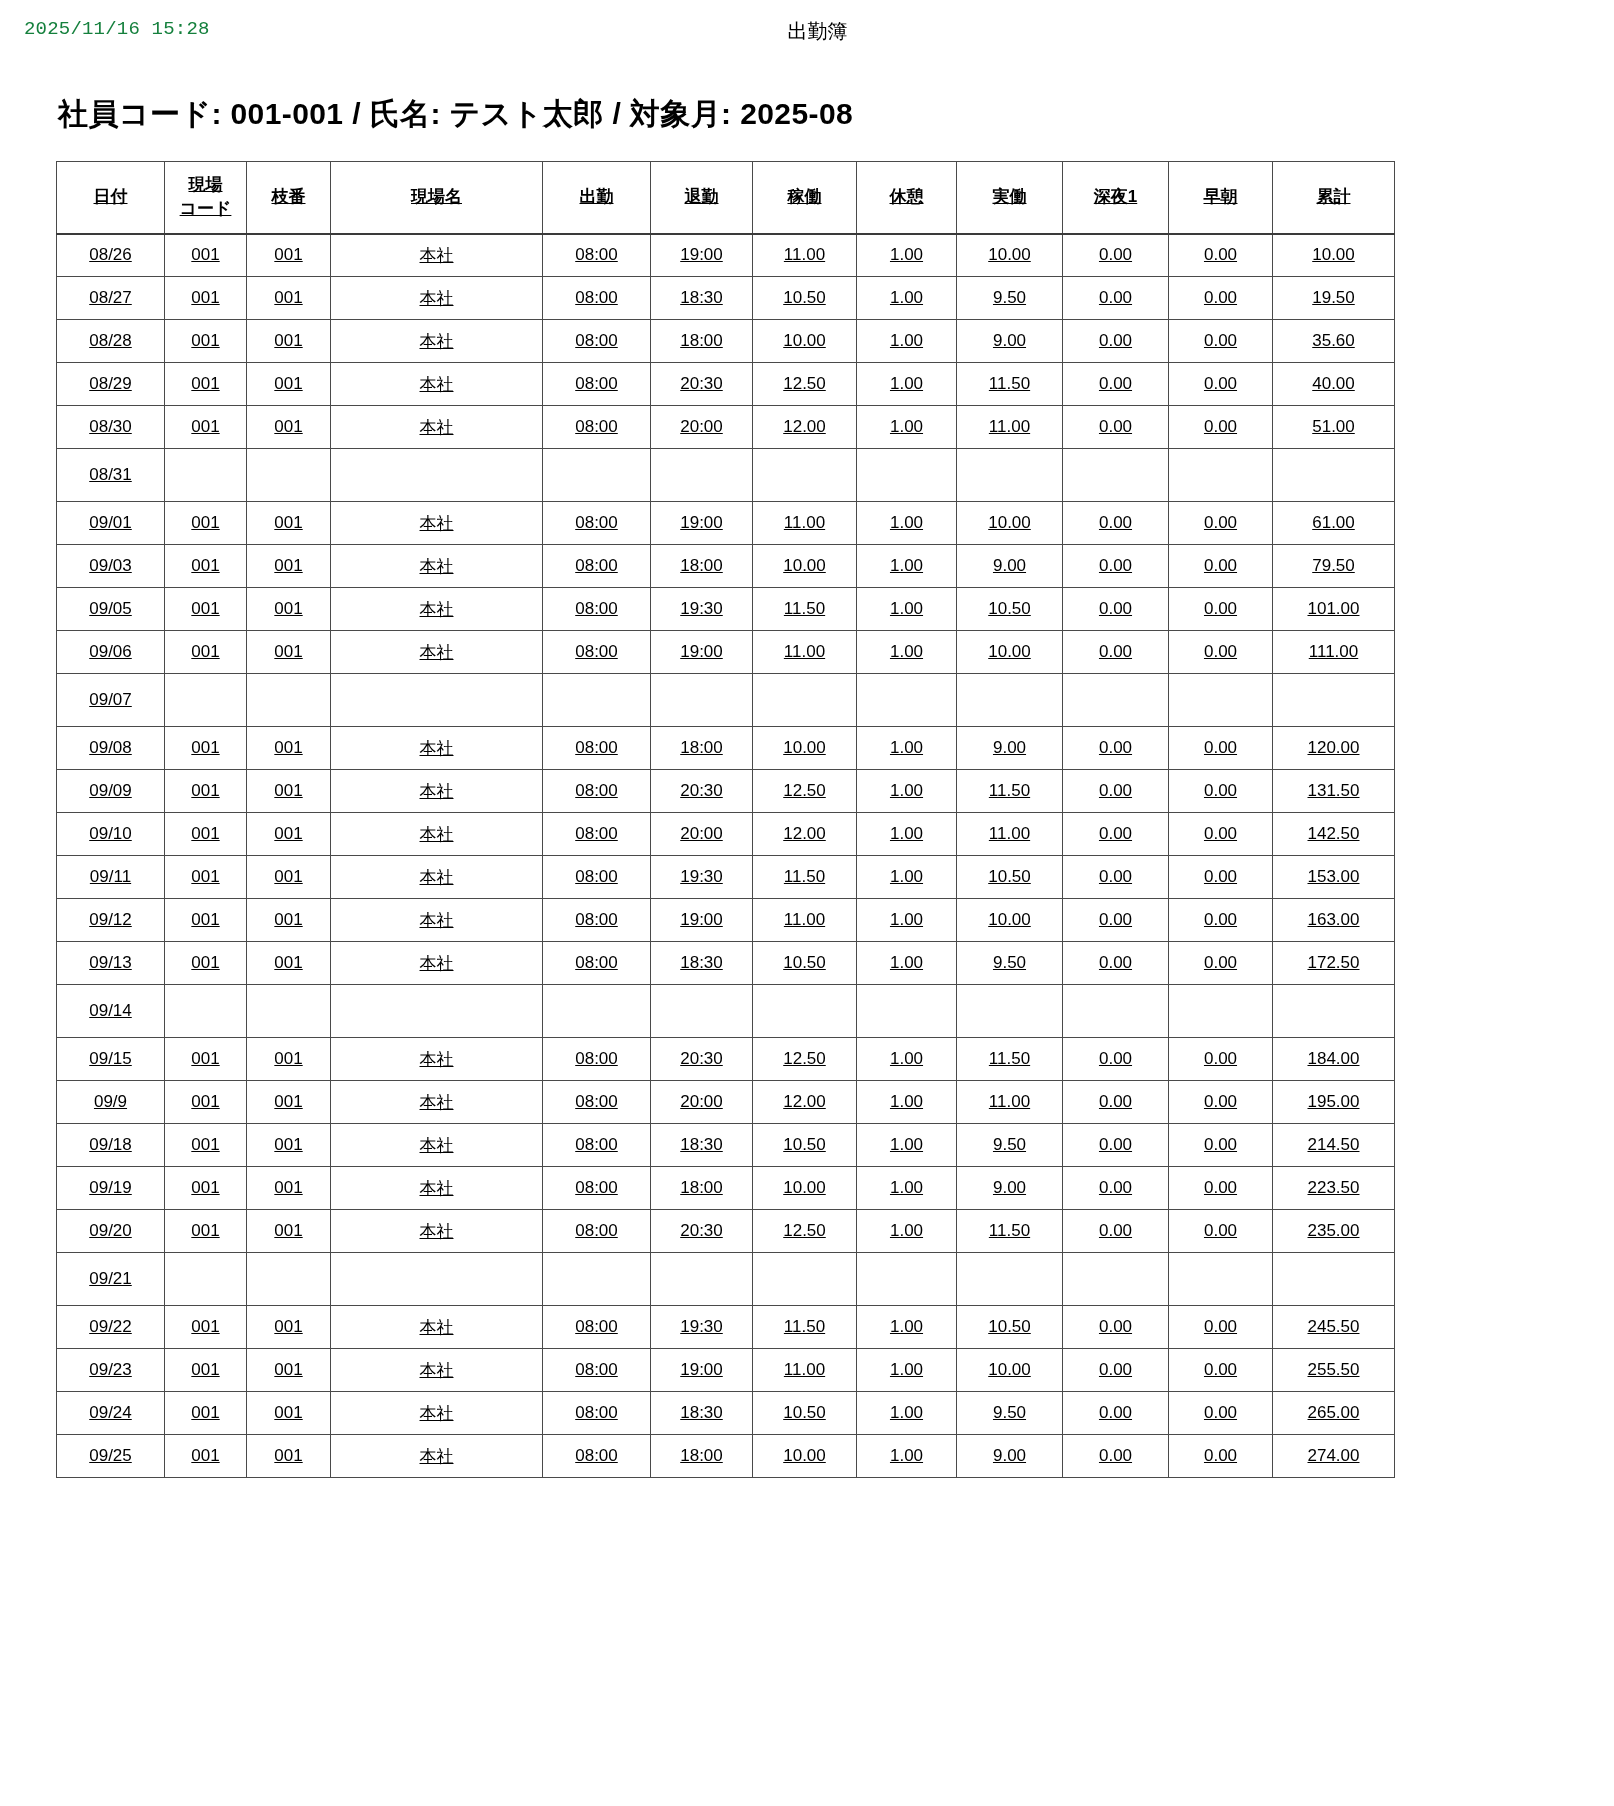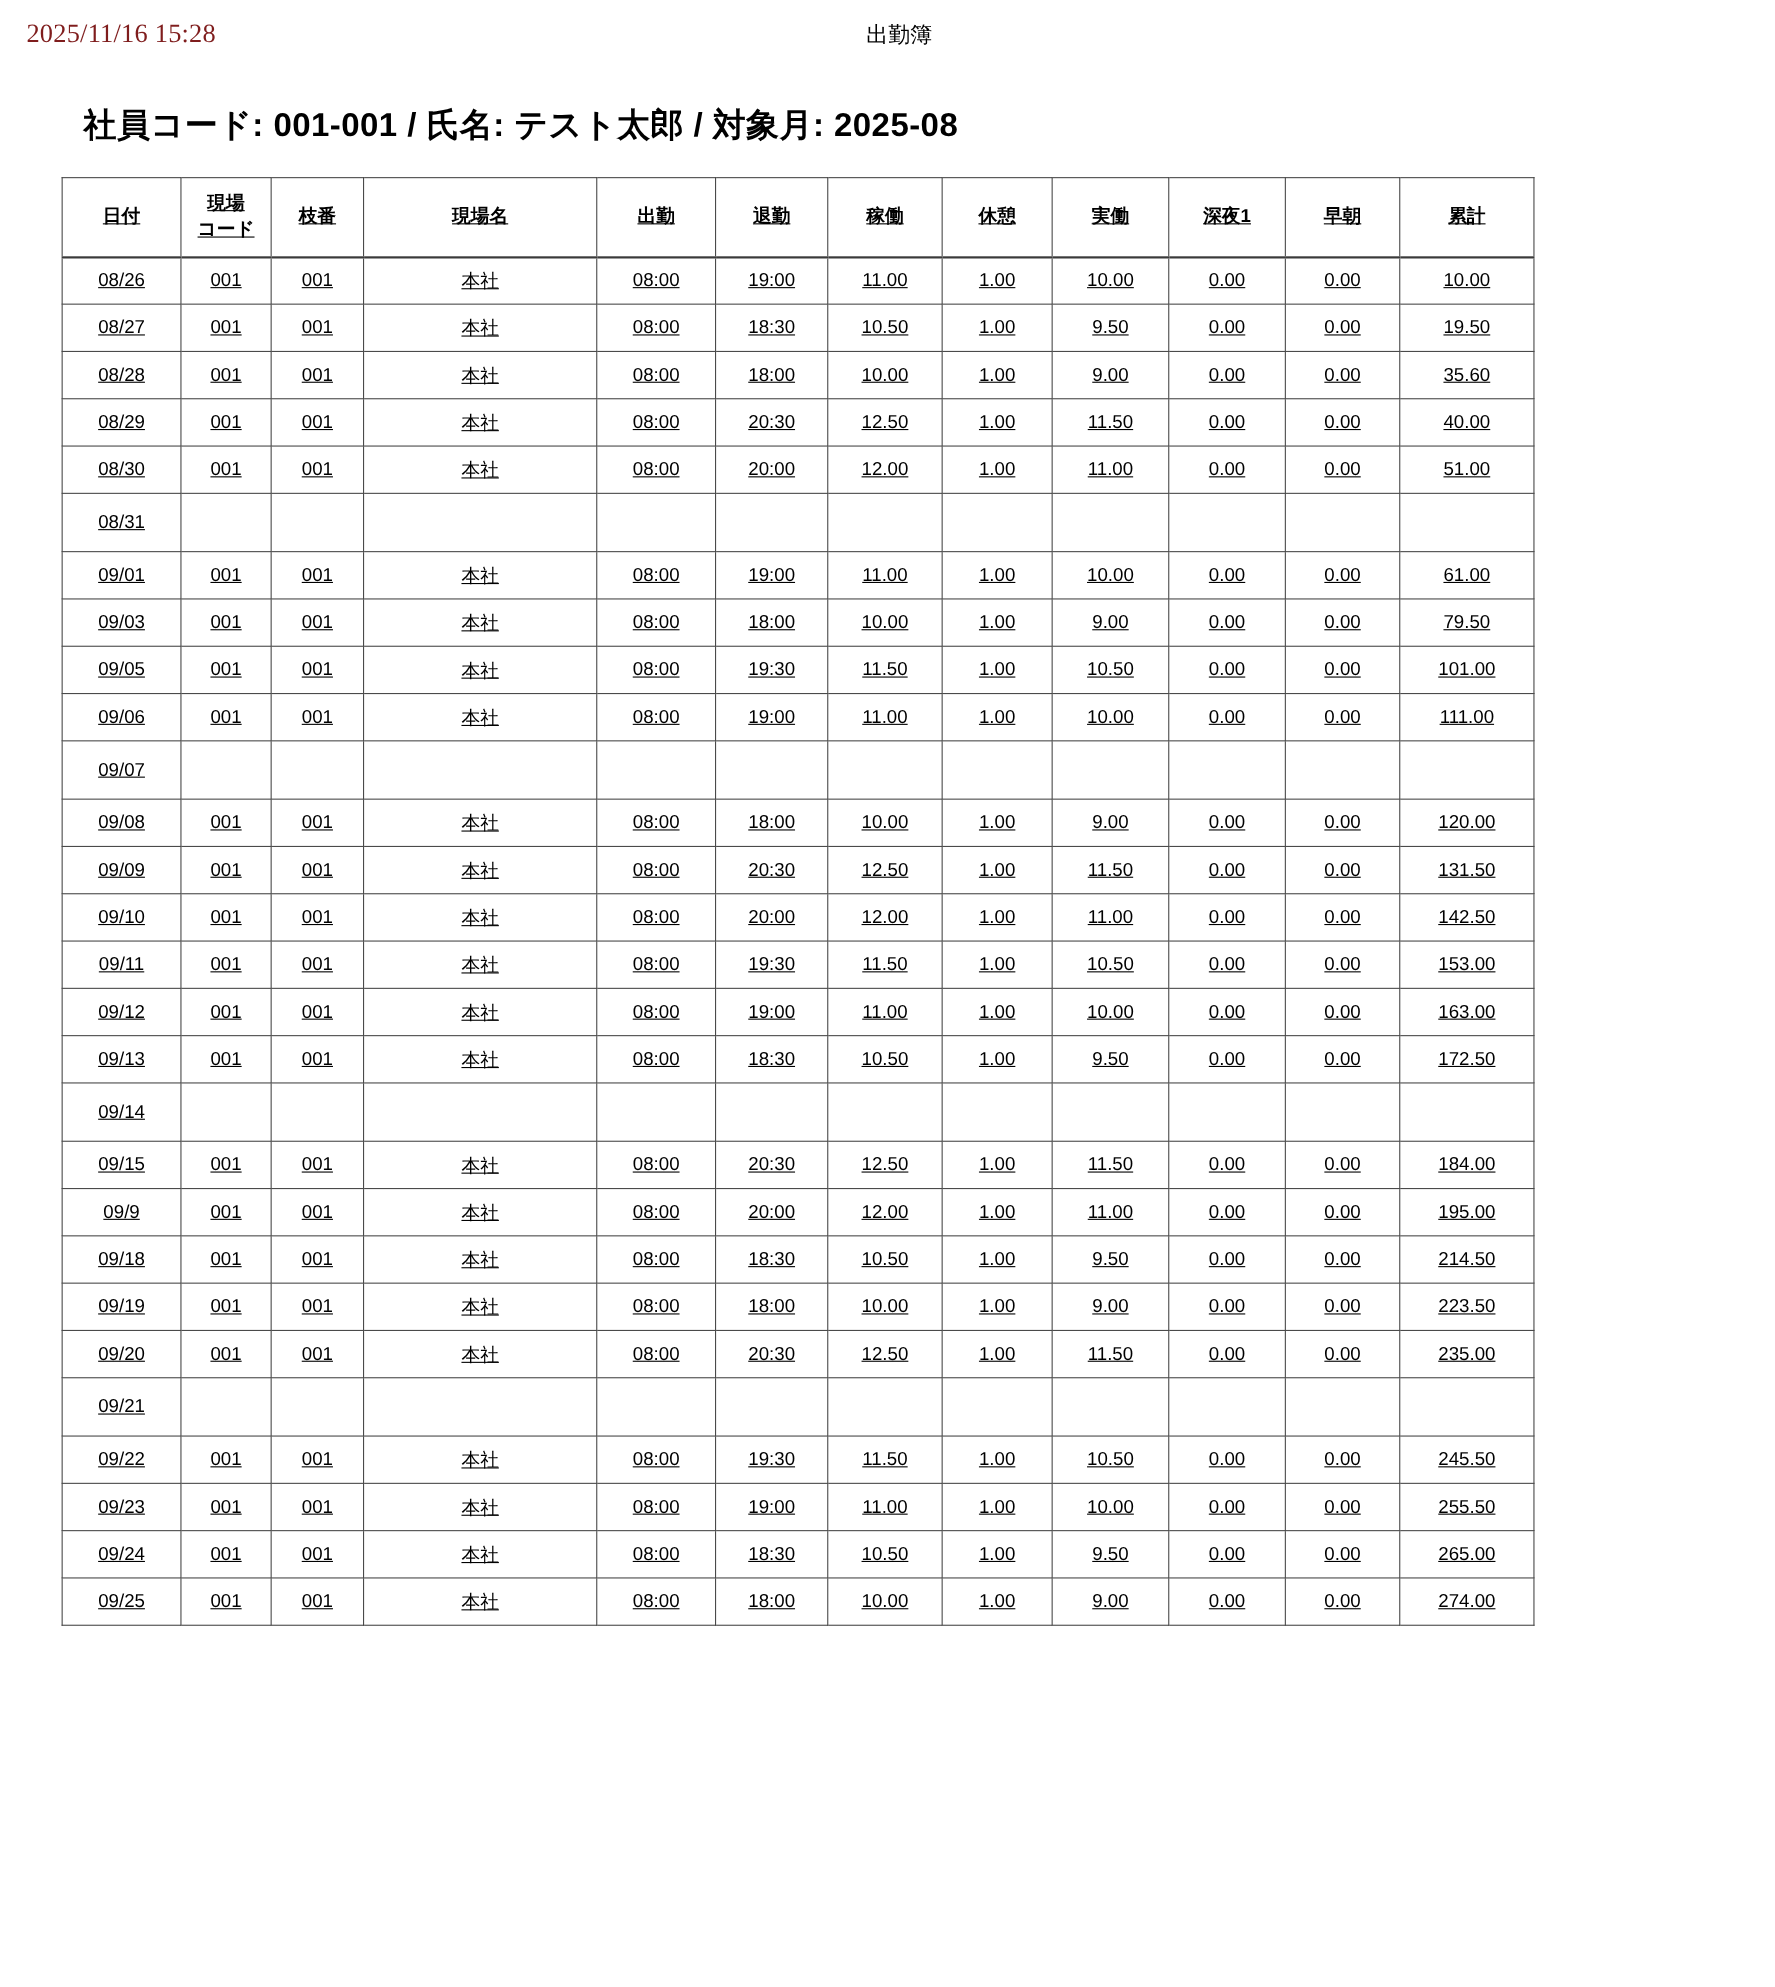--- a/index.html
+++ b/index.html
@@ -27,10 +27,10 @@
     position: absolute;
     left: 24px;
     top: 18px;
-    font-family: Liberation Serif, serif;
-    font-size: 24px;
+    font-family: Liberation Mono, monospace;
+    font-size: 19px;
     letter-spacing: 0.2px;
-    color: #7f1d1d;
+    color: #15803d;
   }
   .print-title {
     position: absolute;

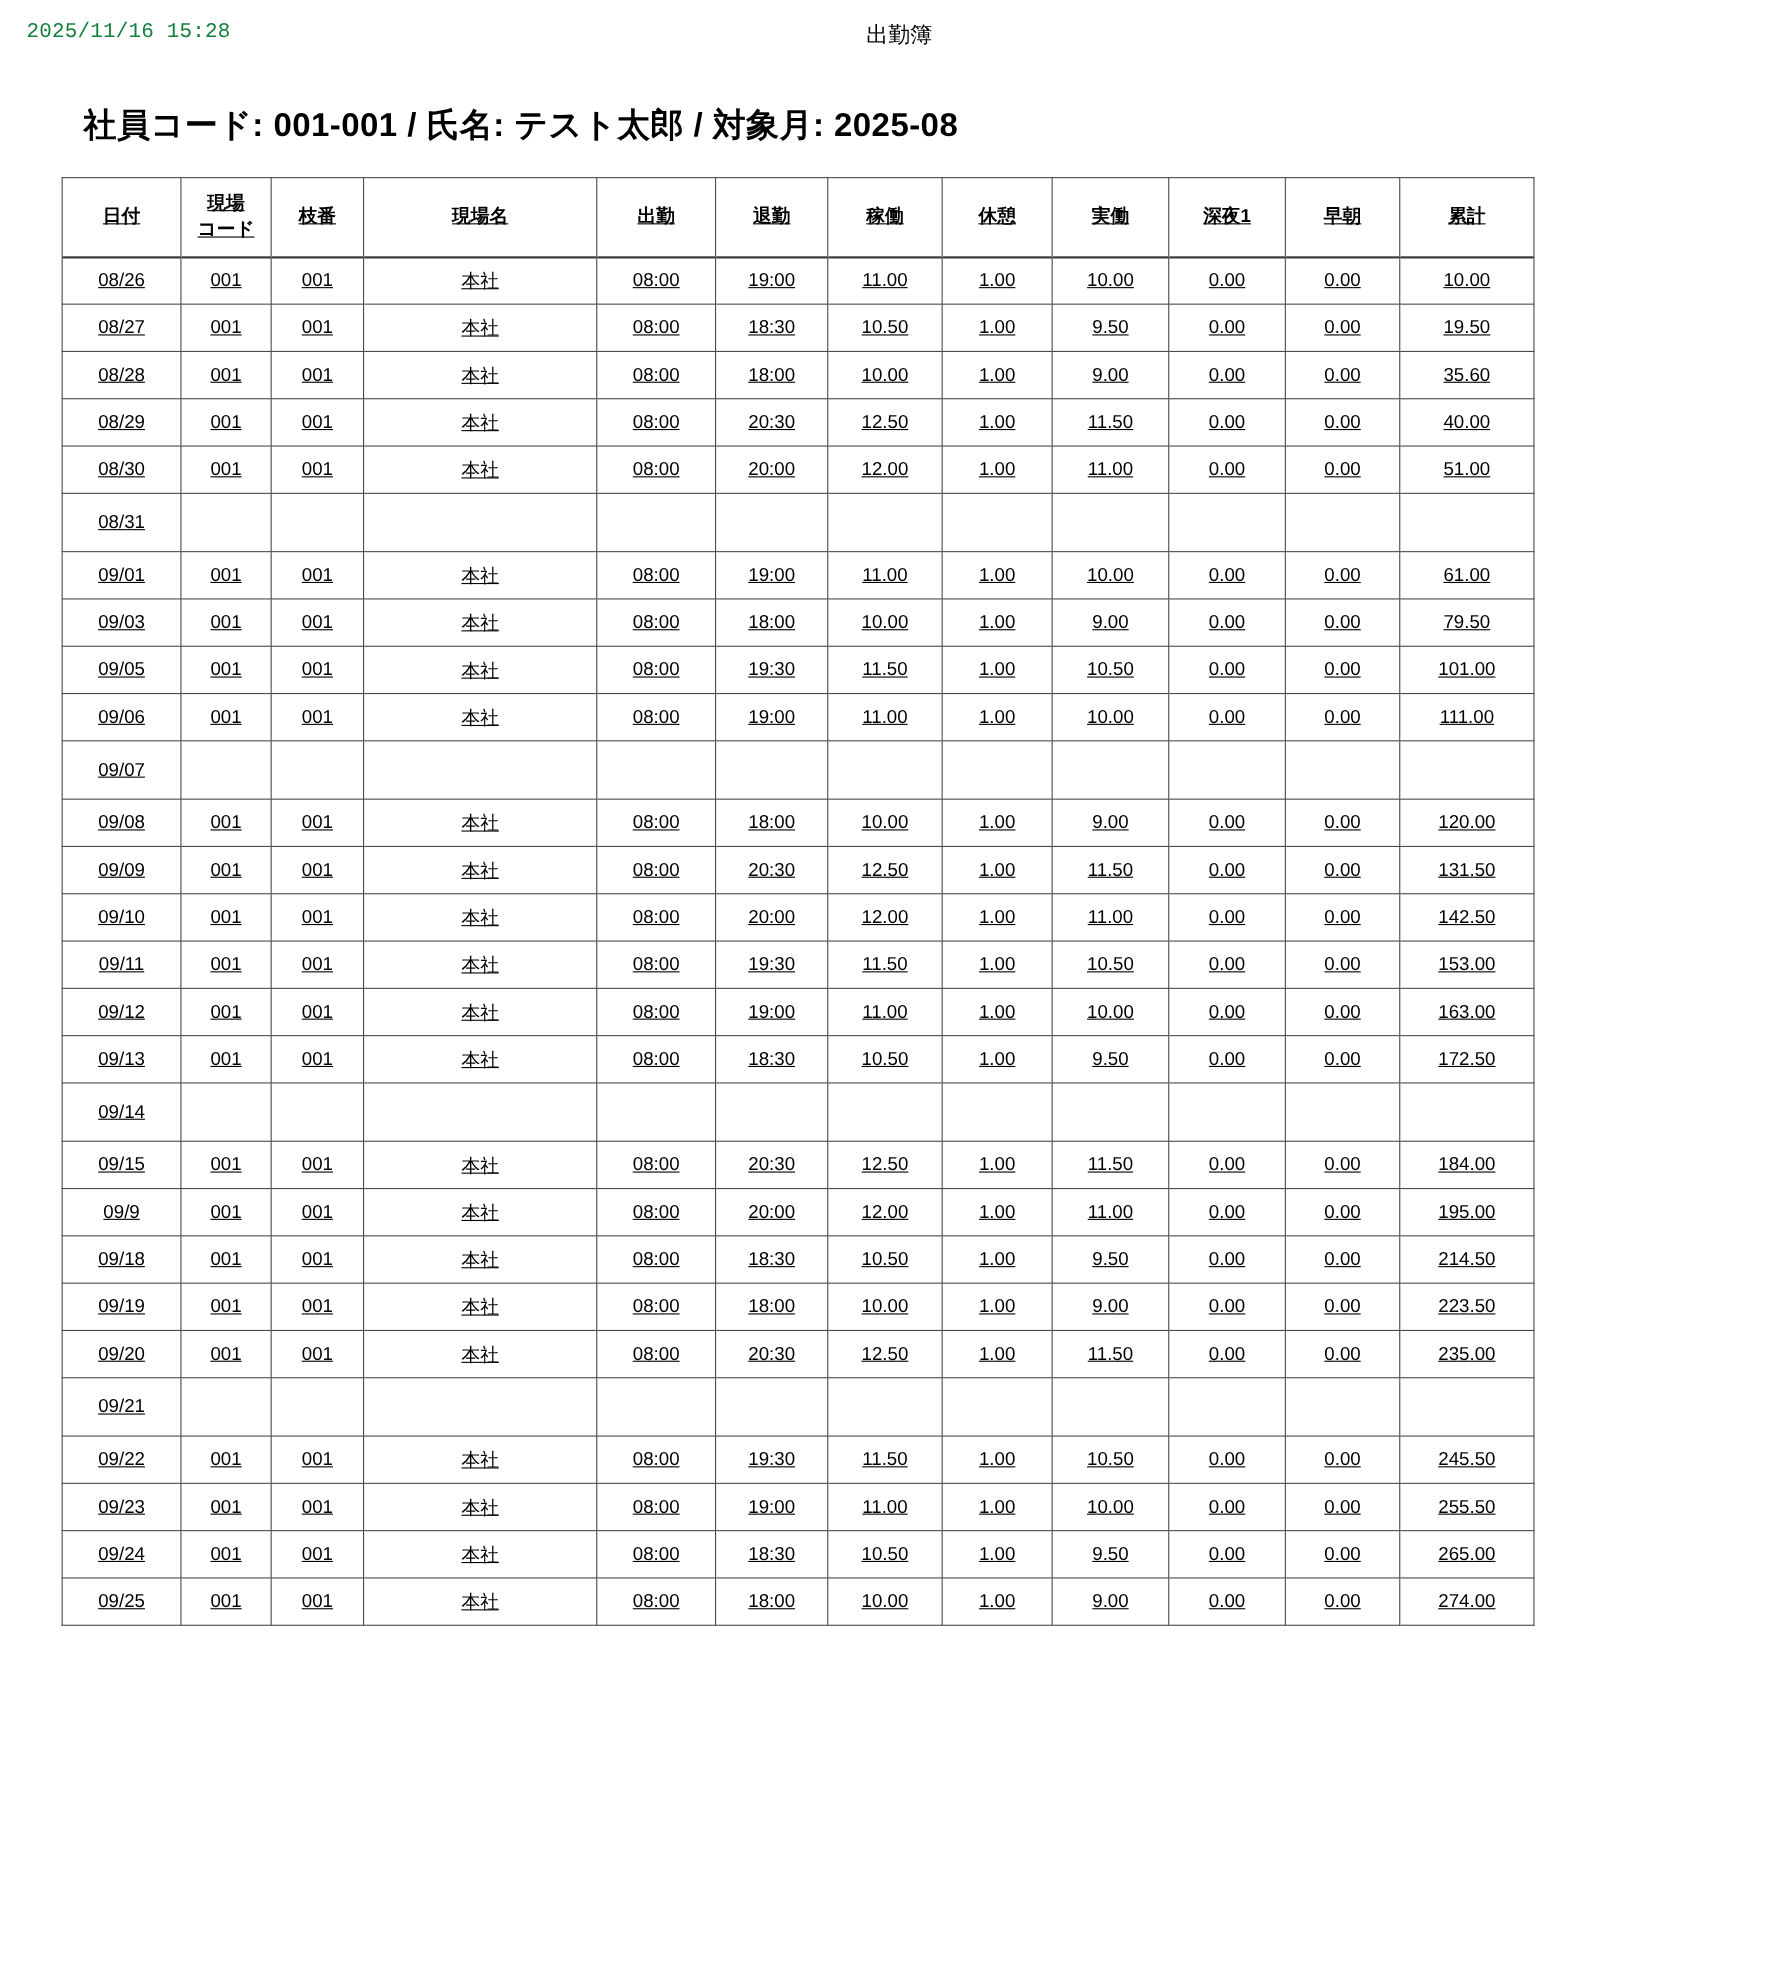--- a/index.html
+++ b/index.html
@@ -46,7 +46,7 @@
 
   
   .doc-heading {
-    margin: 42px 0 0 76px;
+    margin: 42px 0 0 58px;
     font-size: 30px;
     font-weight: bold;
     letter-spacing: 0.4px;

